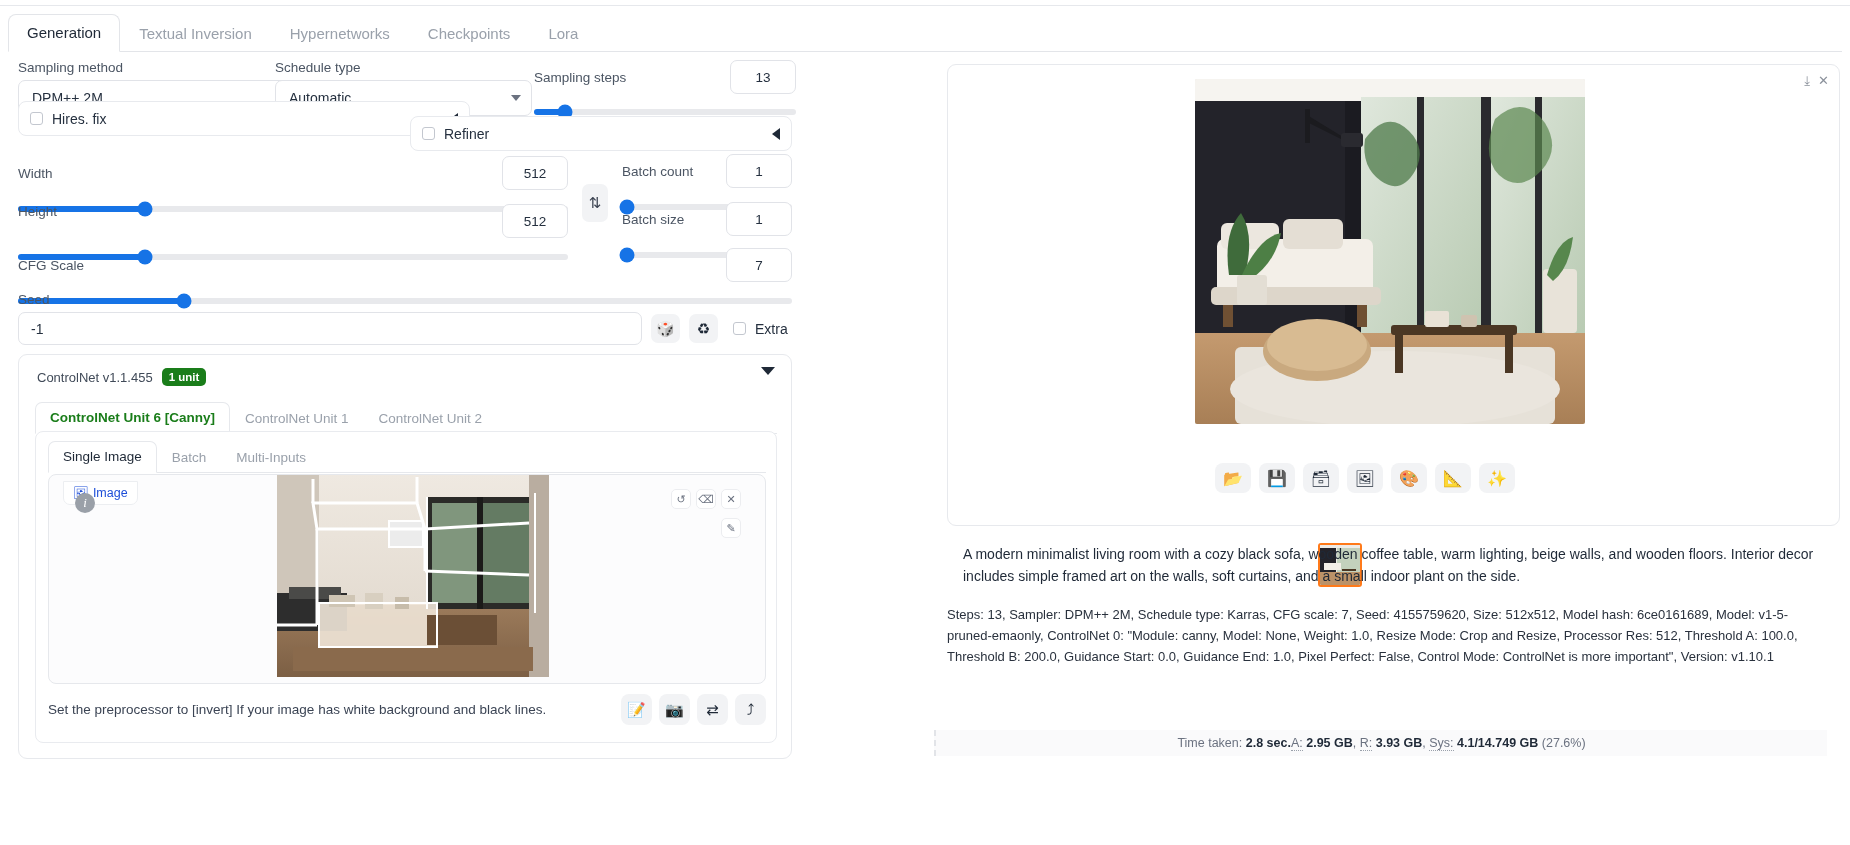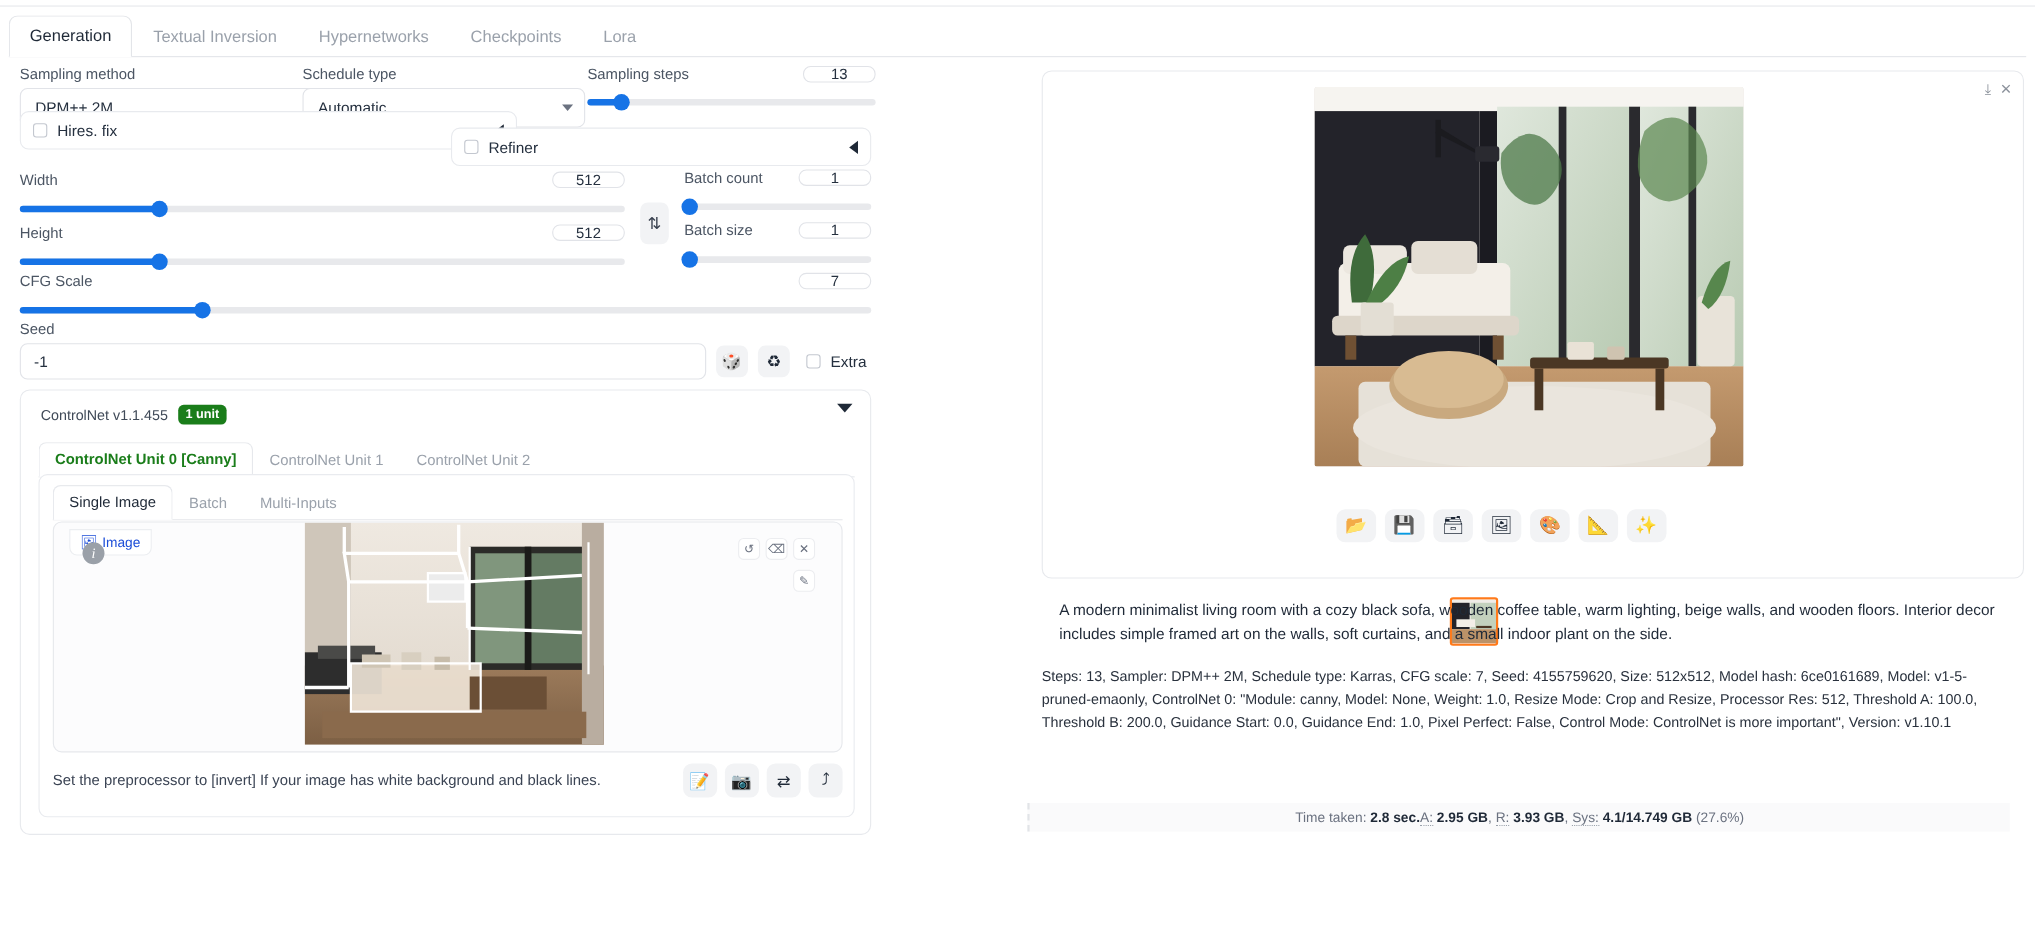--- a/index.html
+++ b/index.html
@@ -56,7 +56,7 @@
   .fill { position:absolute; left:0; top:0; height:6px; border-radius:4px; background:#1673e6; }
   .knob { position:absolute; top:50%; width:15px; height:15px; border-radius:50%; background:#1673e6; transform:translate(-50%,-50%); }
   .numbox {
-    height:15px; min-width:66px; border:1px solid #e1e3e8; border-radius:7px; background:#fff;
+    height:34px; min-width:66px; border:1px solid #e1e3e8; border-radius:7px; background:#fff;
     display:flex; align-items:center; justify-content:center; font-size:13.5px; color:#25303f;
   }
 

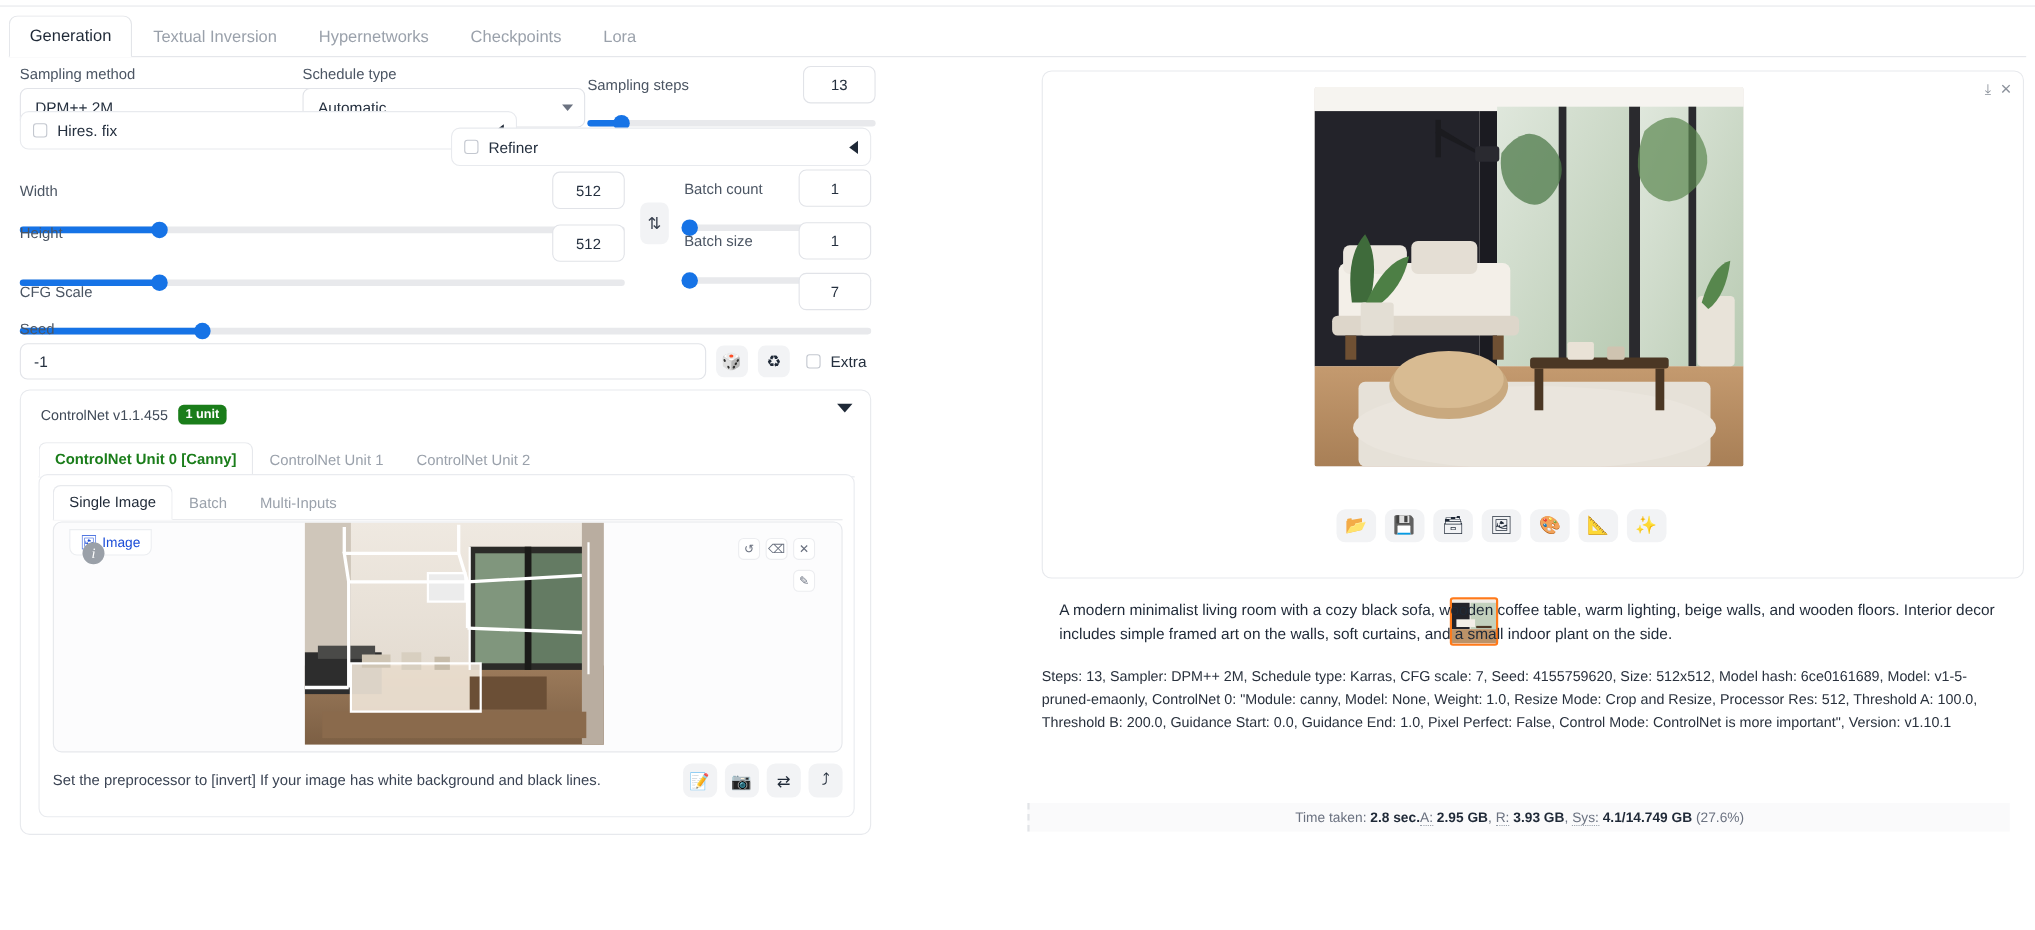--- a/index.html
+++ b/index.html
@@ -273,7 +273,7 @@
       <div class="chev"></div>
 
       <div class="subtabs" style="position:absolute; left:16px; top:47px; width:742px;">
-        <div class="subtab active-green">ControlNet Unit 0 [Canny]</div>
+        <div class="subtab active-green">ControlNet Unit 6 [Canny]</div>
         <div class="subtab">ControlNet Unit 1</div>
         <div class="subtab">ControlNet Unit 2</div>
       </div>

